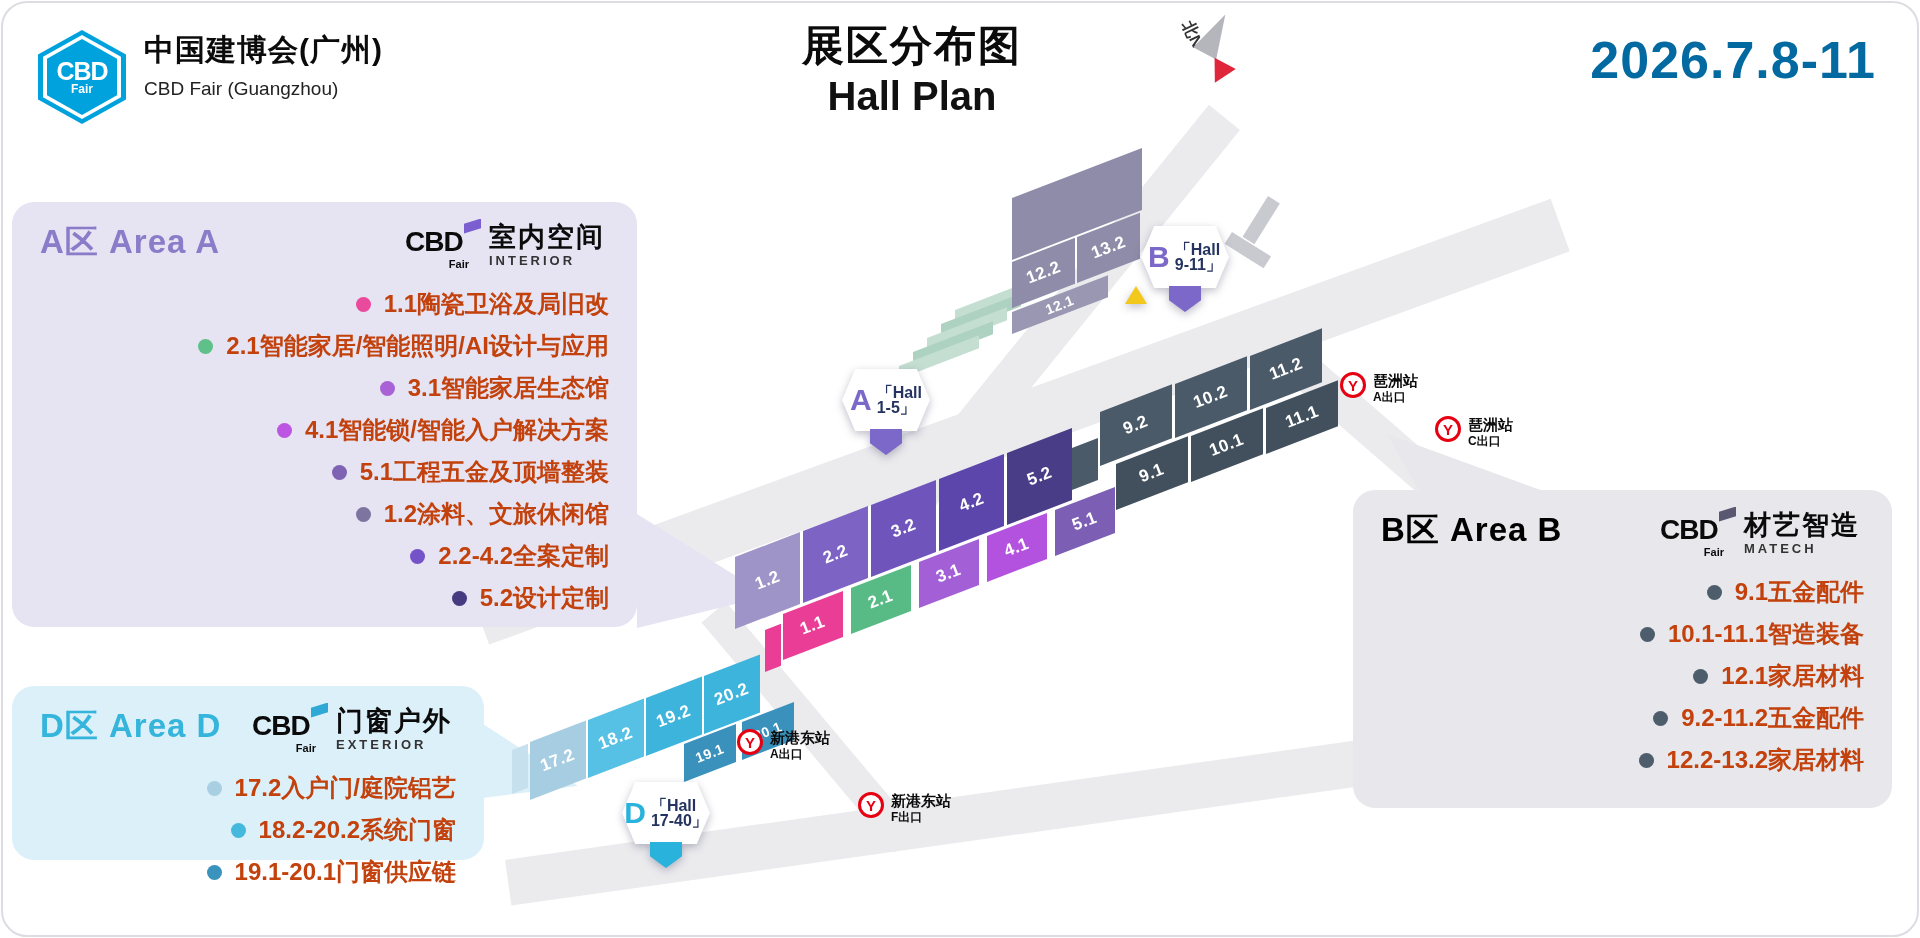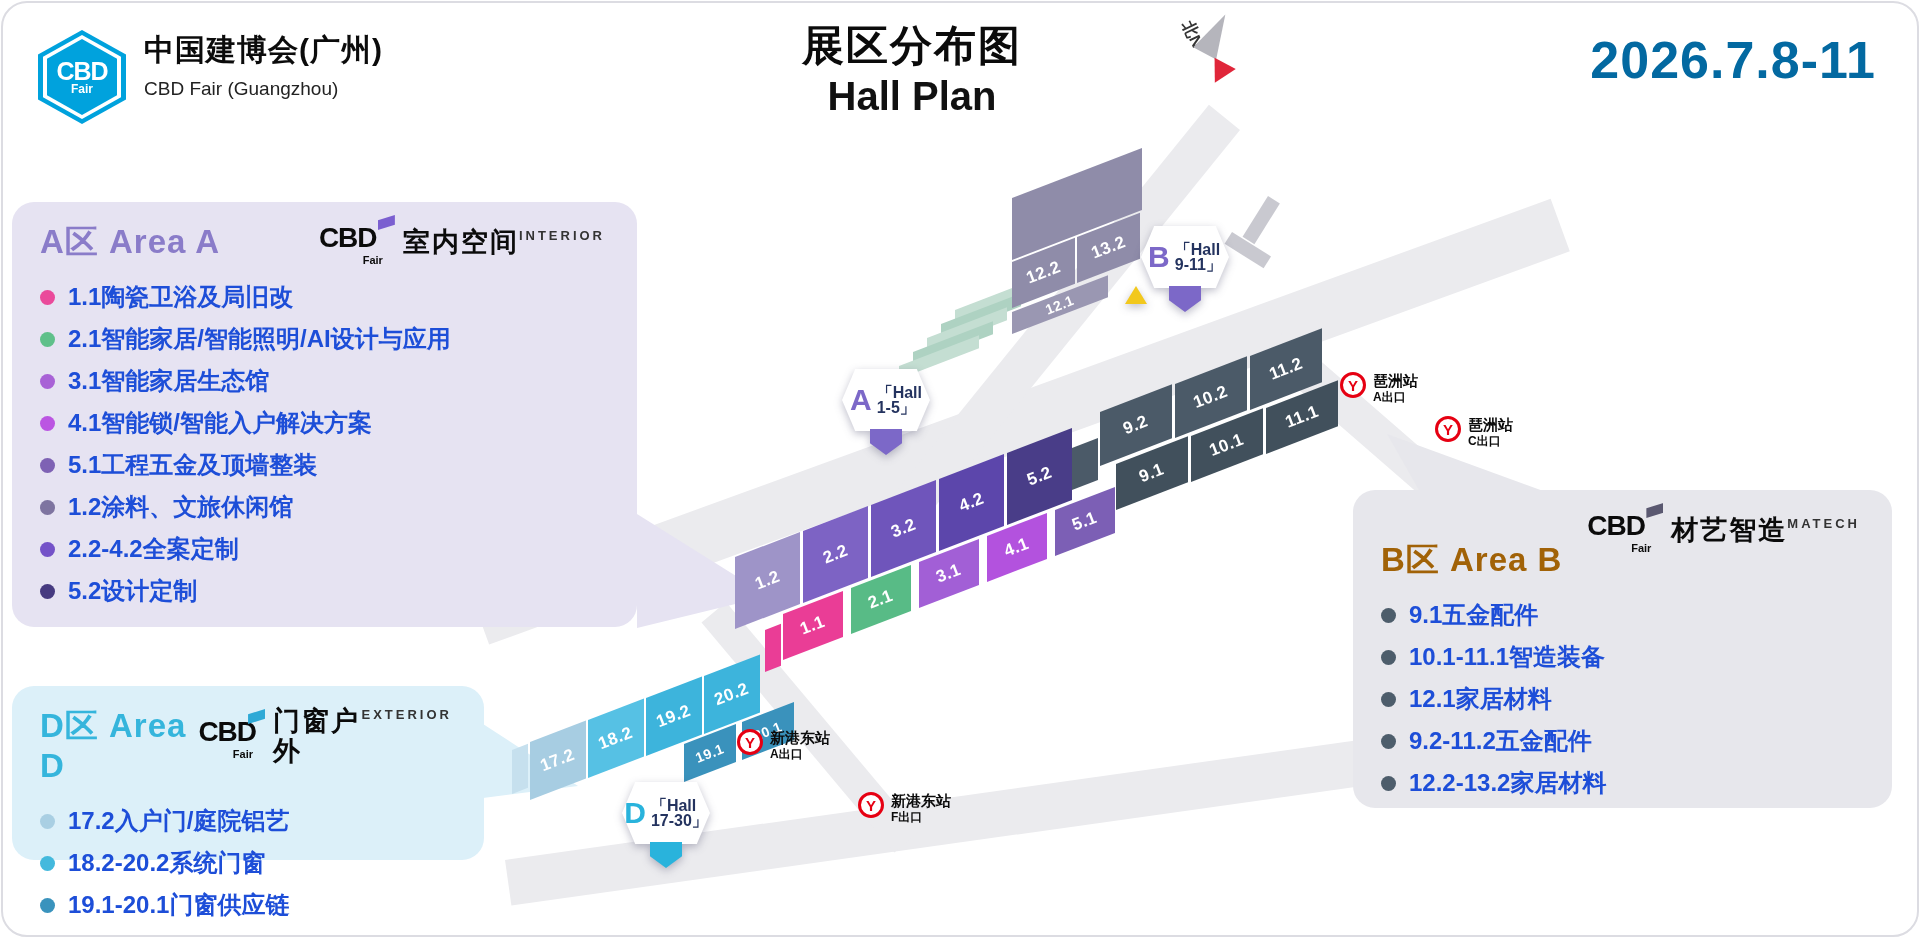--- a/index.html
+++ b/index.html
@@ -65,7 +65,7 @@
   .cbd-mini b{font-size:28px;font-weight:900;color:#0b0b0b;letter-spacing:-1px;}
   .cbd-mini i{position:absolute;right:6px;bottom:-4px;font-size:11px;font-weight:700;font-style:normal;color:#0b0b0b;}
   .cbd-flag{position:absolute;right:-6px;top:-7px;width:17px;height:15px;clip-path:polygon(0 100%,0 35%,100% 0,100% 65%);}
-  .brand-text{display:flex;flex-direction:row;}
+  .brand-text{display:flex;flex-direction:column;}
   .brand-text b{font-size:27px;font-weight:900;color:#0b0b0b;letter-spacing:2px;line-height:30px;}
   .brand-text i{font-style:normal;font-size:13px;font-weight:600;letter-spacing:3px;color:#333;line-height:17px;}
   .legend{list-style:none;margin:14px 0 0;padding:0;}

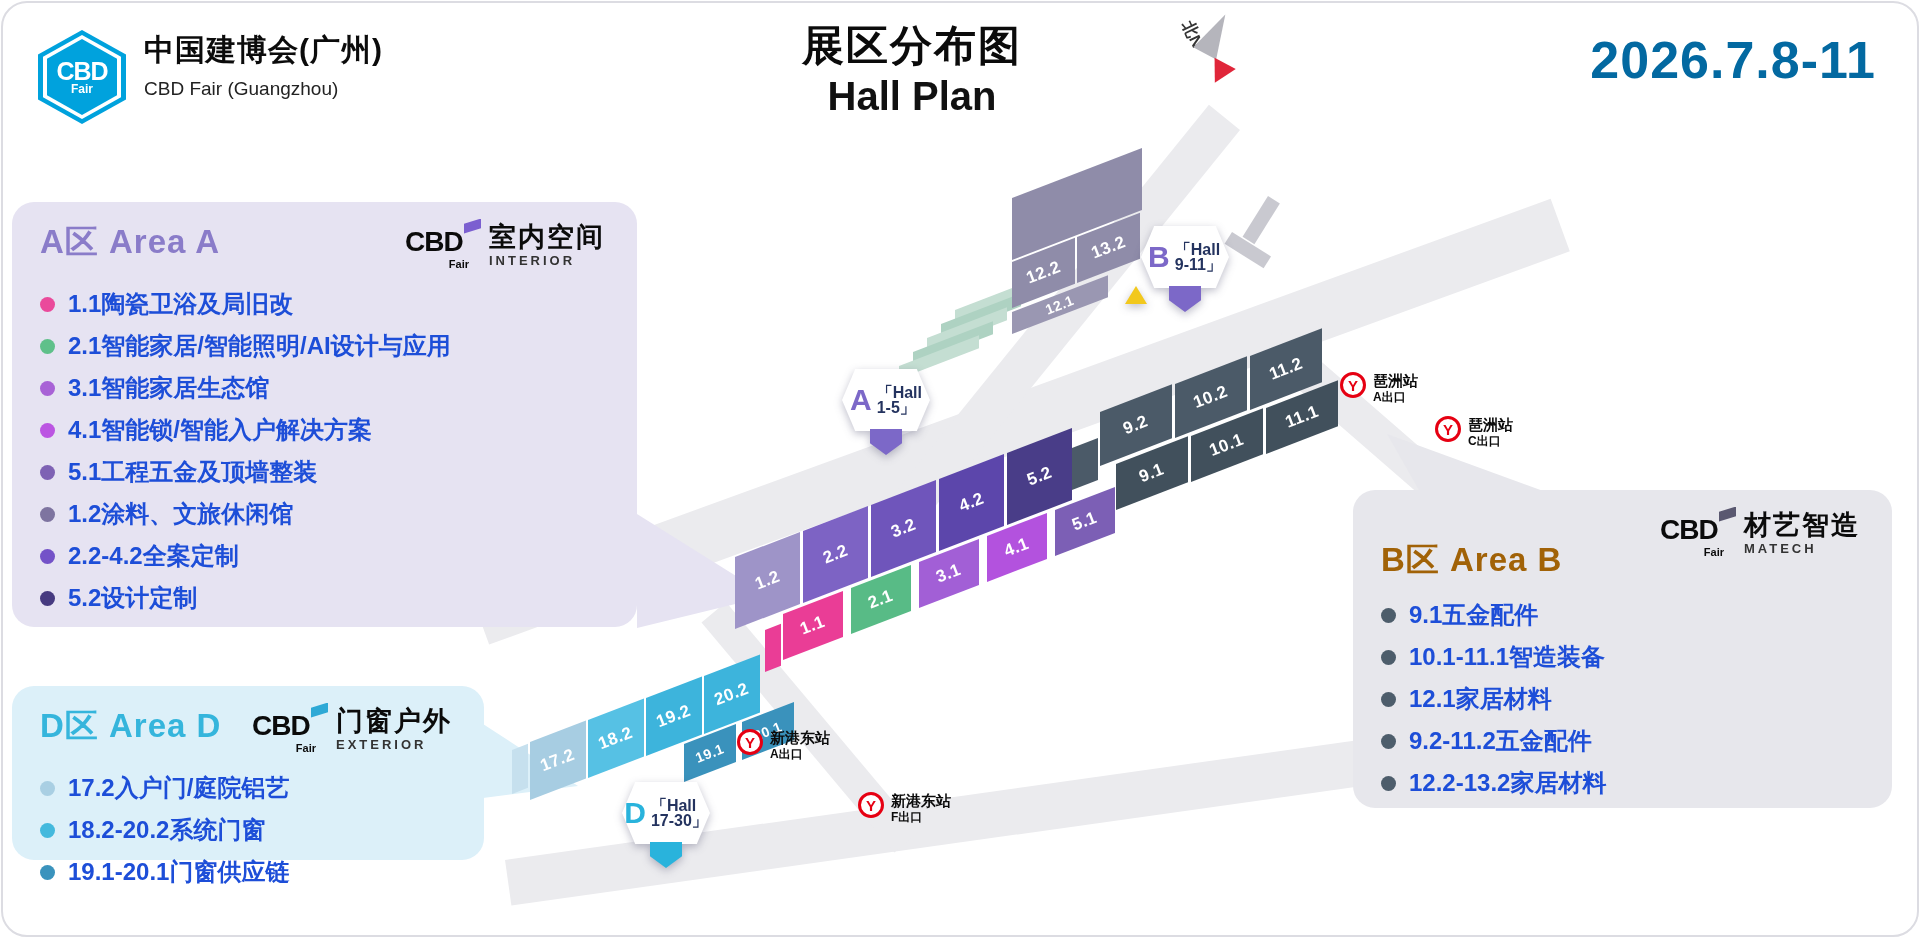--- a/index.html
+++ b/index.html
@@ -69,7 +69,7 @@
   .brand-text b{font-size:27px;font-weight:900;color:#0b0b0b;letter-spacing:2px;line-height:30px;}
   .brand-text i{font-style:normal;font-size:13px;font-weight:600;letter-spacing:3px;color:#333;line-height:17px;}
   .legend{list-style:none;margin:14px 0 0;padding:0;}
-  .legend li{display:flex;align-items:center;gap:13px;height:42px;font-size:24px;font-weight:700;color:#1d4ed8;}
+  .legend li{display:flex;align-items:center;gap:13px;height:42px;font-size:24px;font-weight:700;color:#c2410c;justify-content:flex-end;}
   .dot{width:15px;height:15px;border-radius:50%;flex:0 0 15px;}
 </style>
 </head>

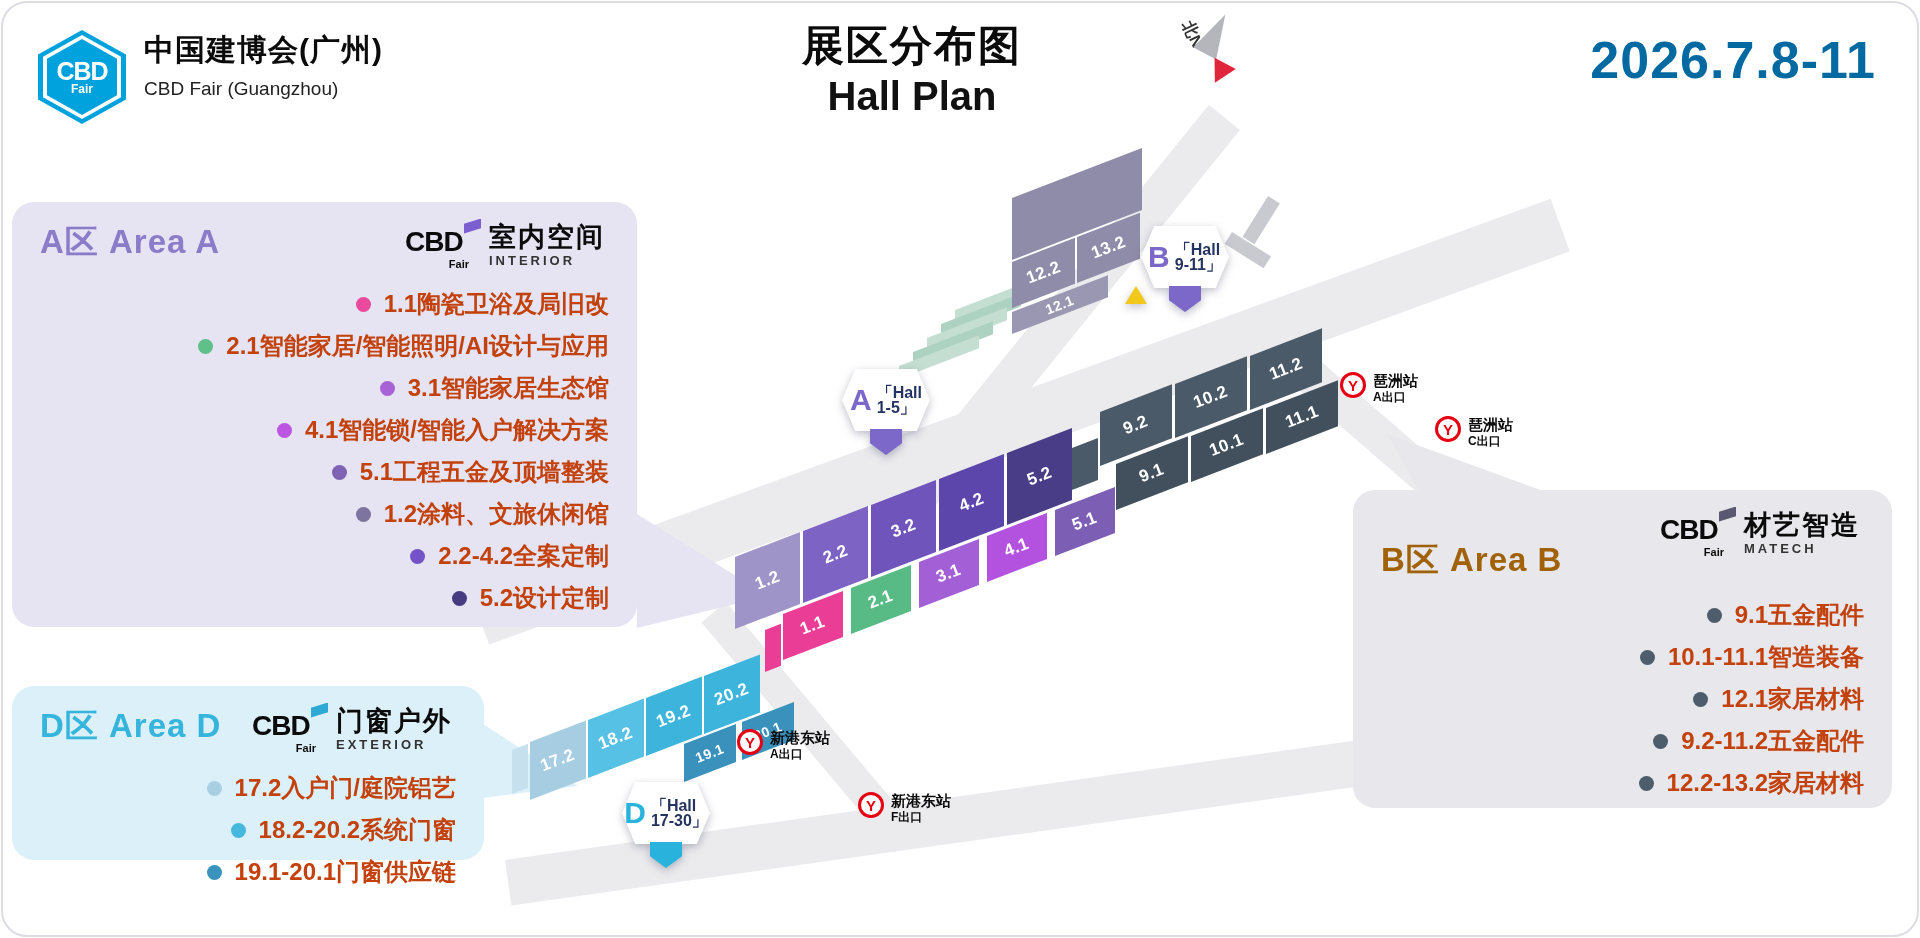--- a/index.html
+++ b/index.html
@@ -354,7 +354,7 @@
 
 <aside class="panel" style="left: 1353px; top: 490px; width: 539px; height: 318px; background: rgb(231, 231, 236);">
   <div class="panel-head">
-    <h2 class="panel-title" style="color: #a16207; margin-top: 30px;">B区 Area B</h2>
+    <h2 class="panel-title" style="color: #000000;">B区 Area B</h2>
     <div class="panel-brand">
       <span class="cbd-mini">
         <span class="cbd-flag" style="background: rgb(90, 88, 112);"></span>

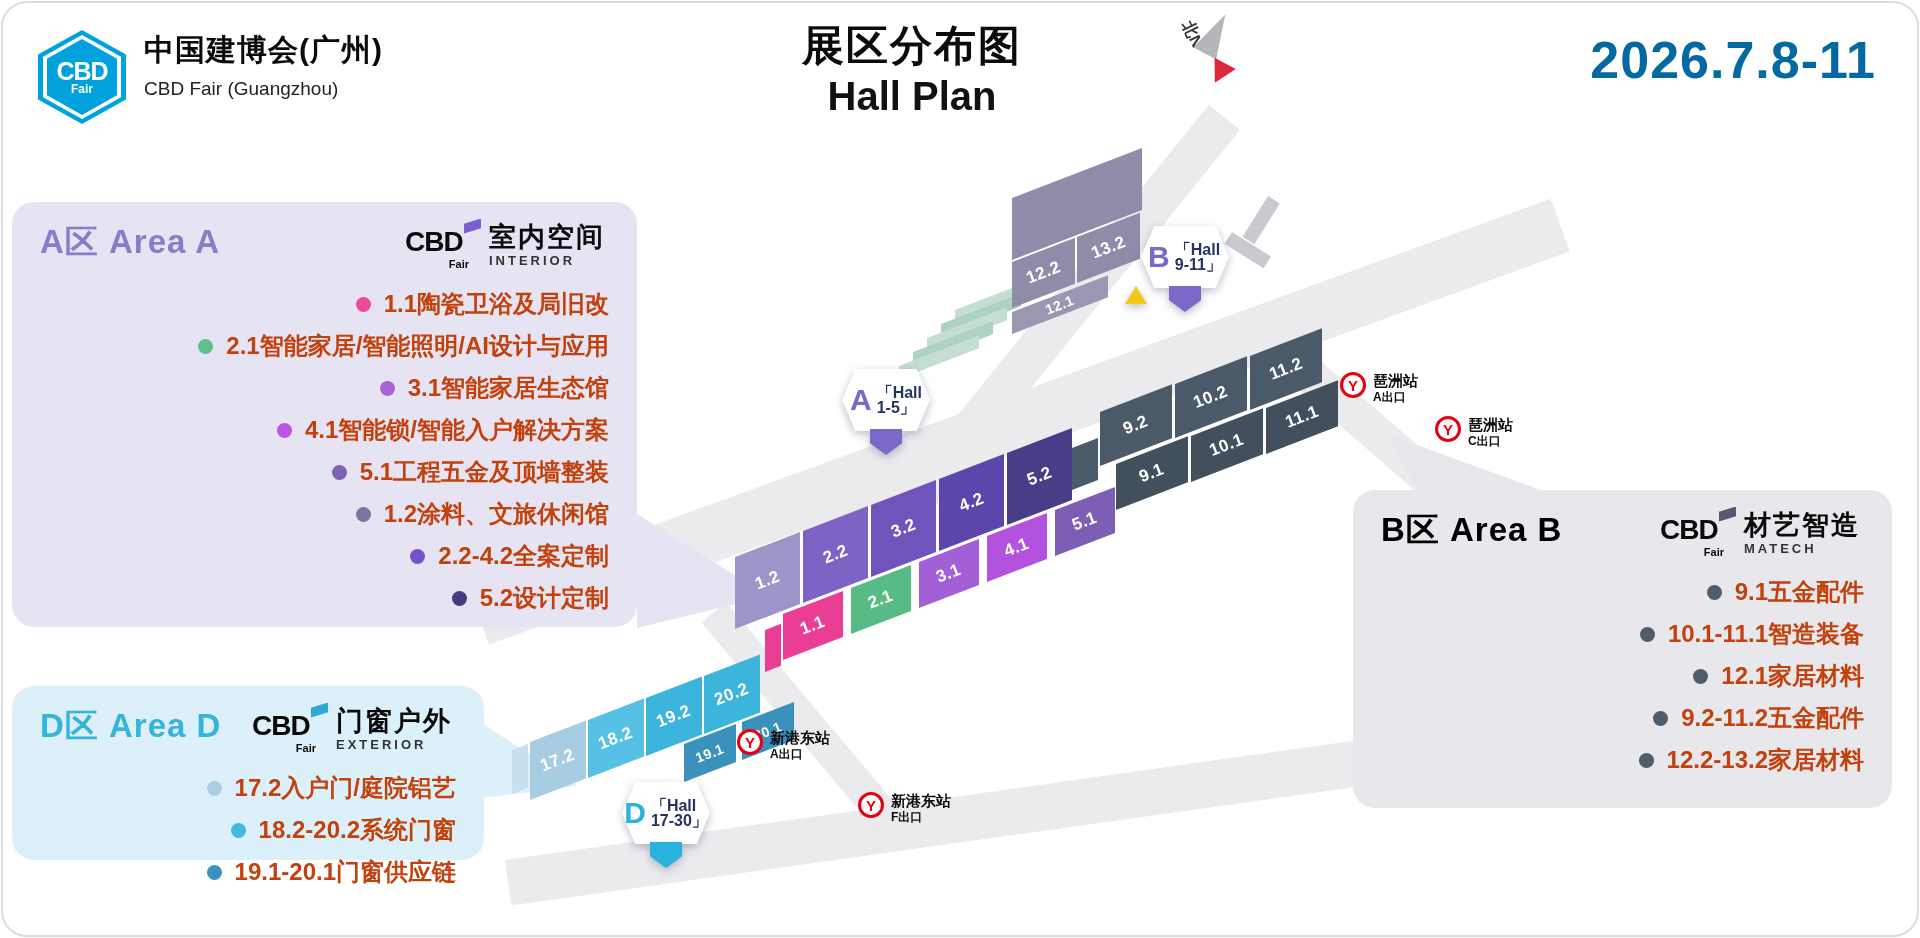--- a/index.html
+++ b/index.html
@@ -234,7 +234,7 @@
       <span class="hex-letter" style="color: rgb(41, 179, 220);">D</span>
       <span class="hex-text">
         <b>「Hall</b>
-        <b>17-30」</b>
+        <b>17-40」</b>
       </span>
     </div>
     <div class="hex-banner" style="background: rgb(41, 179, 220);"></div>

